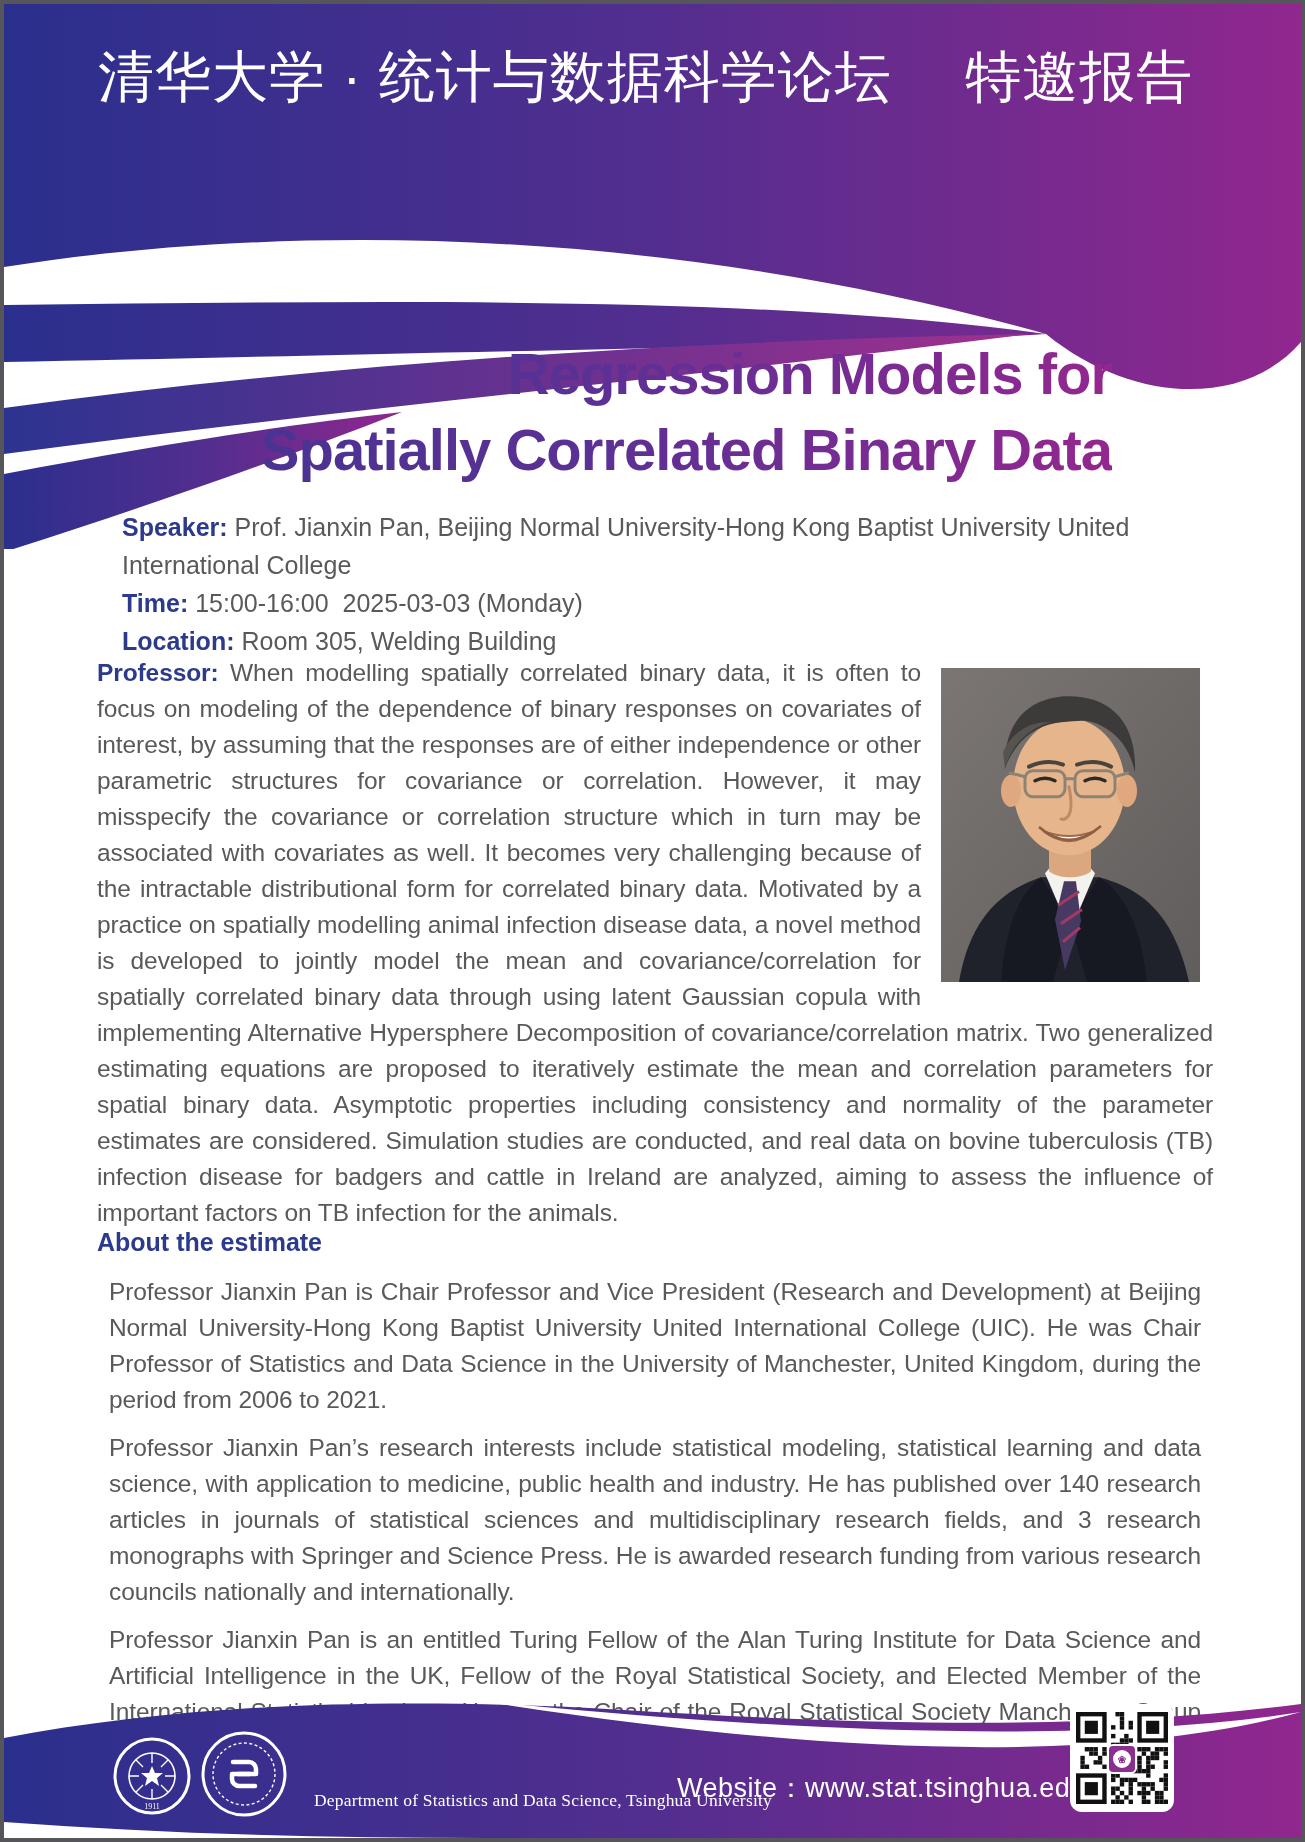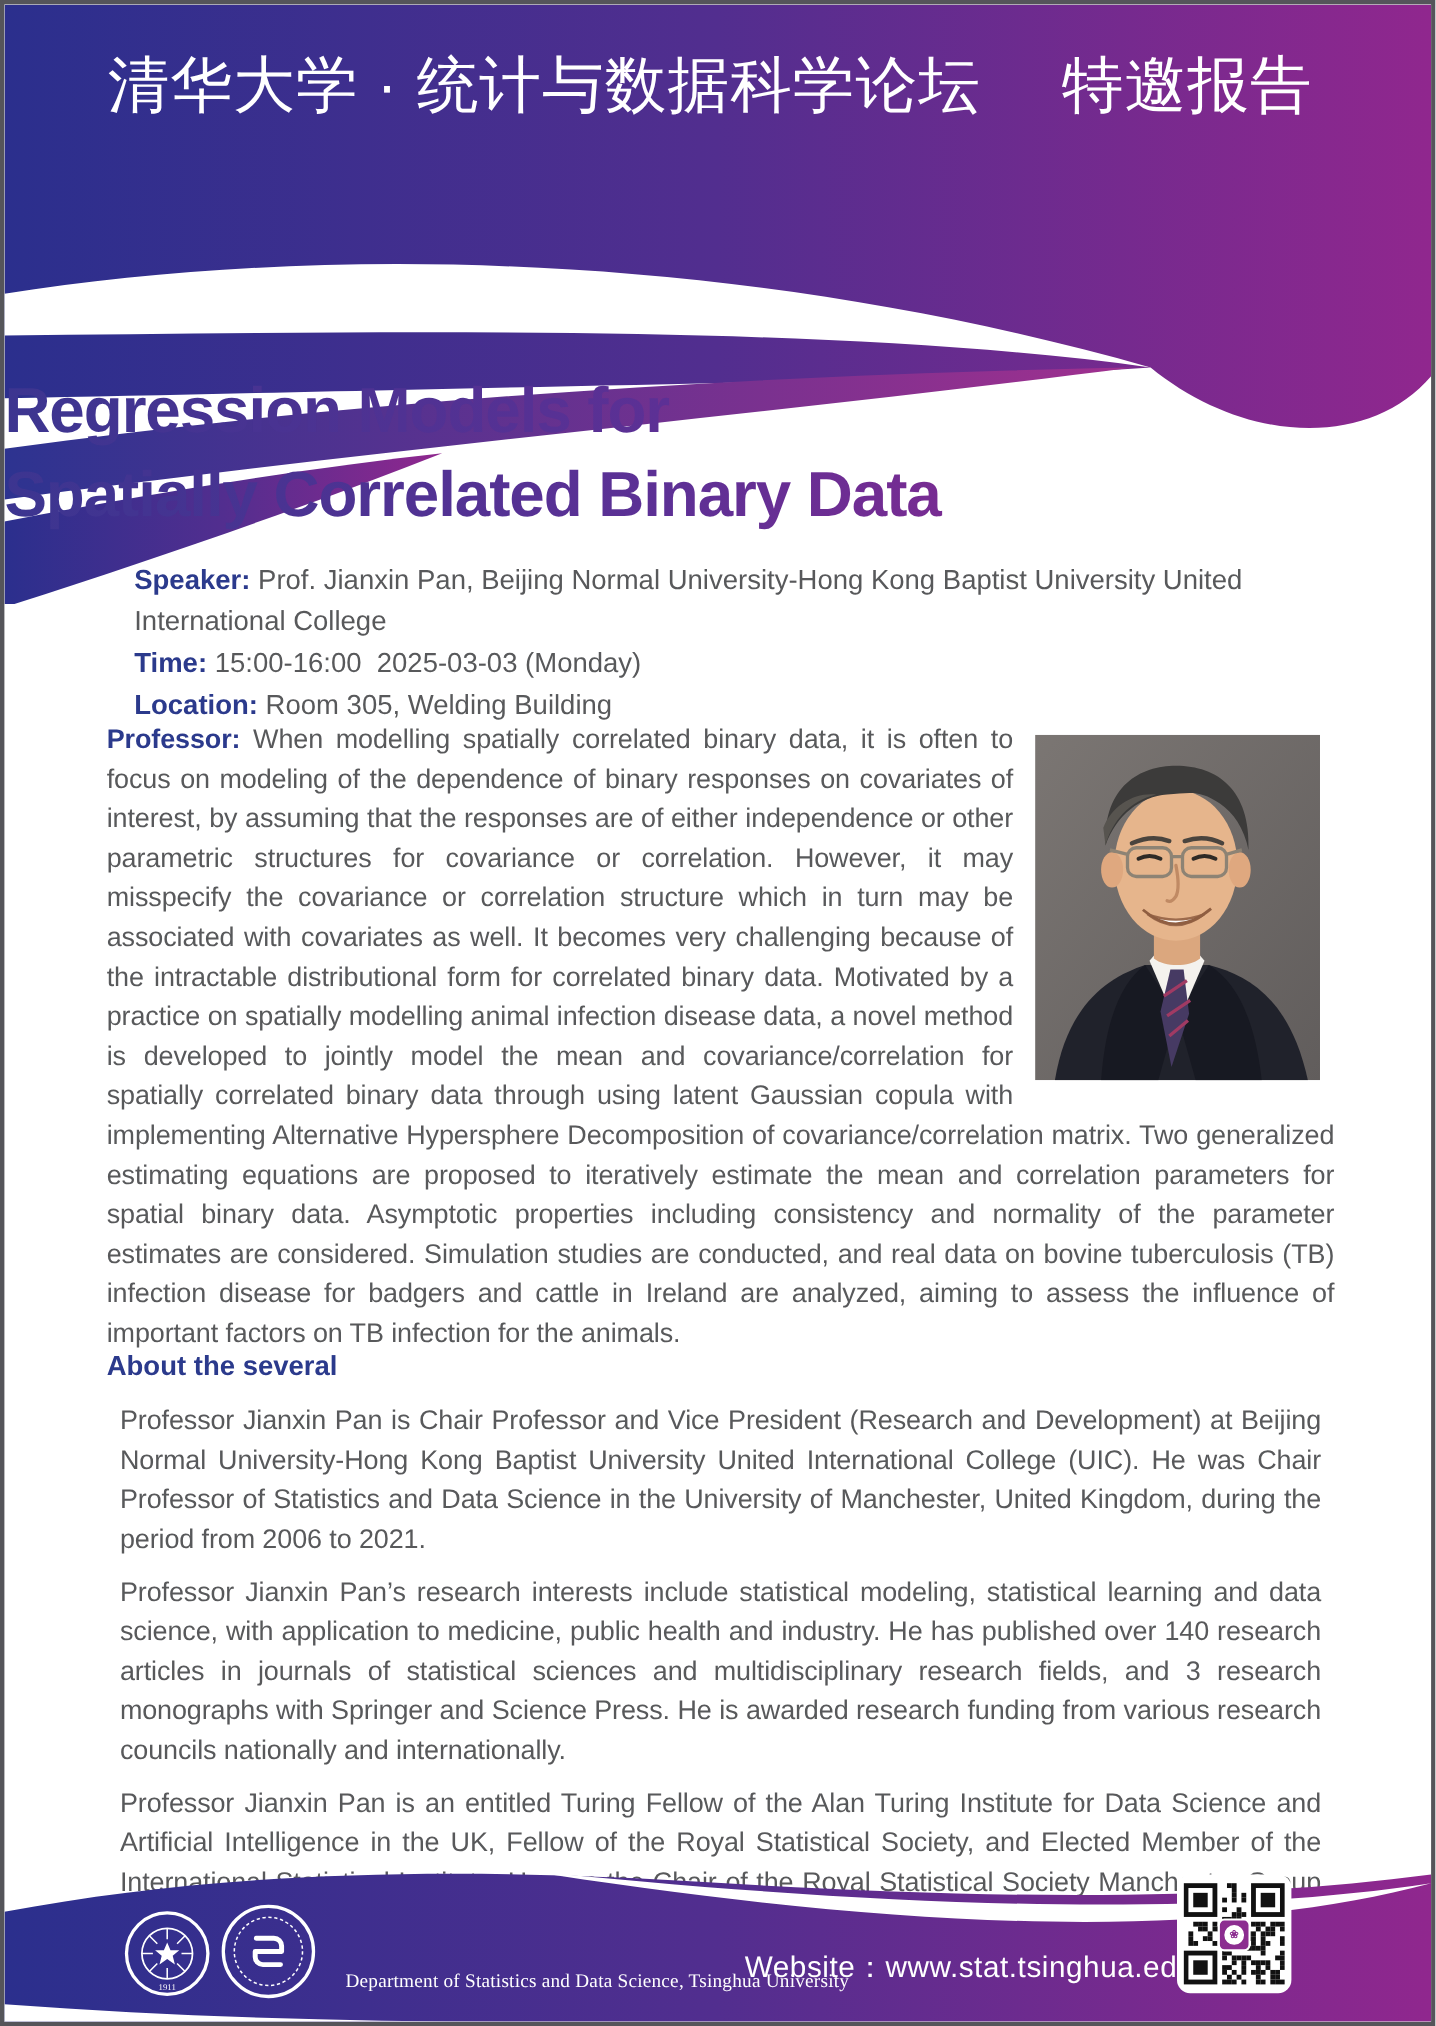--- a/index.html
+++ b/index.html
@@ -22,7 +22,7 @@
   }
   
   .talk-title{
-    position:absolute;left:0;top:332px;width:1108px;text-align:left;
+    position:absolute;left:0;top:332px;width:1108px;text-align:right;
     font-size:58px;font-weight:bold;line-height:76px;letter-spacing:-1px;
     background:linear-gradient(90deg,#3c3590 0%,#5d3095 55%,#93278f 100%);
     -webkit-background-clip:text;background-clip:text;

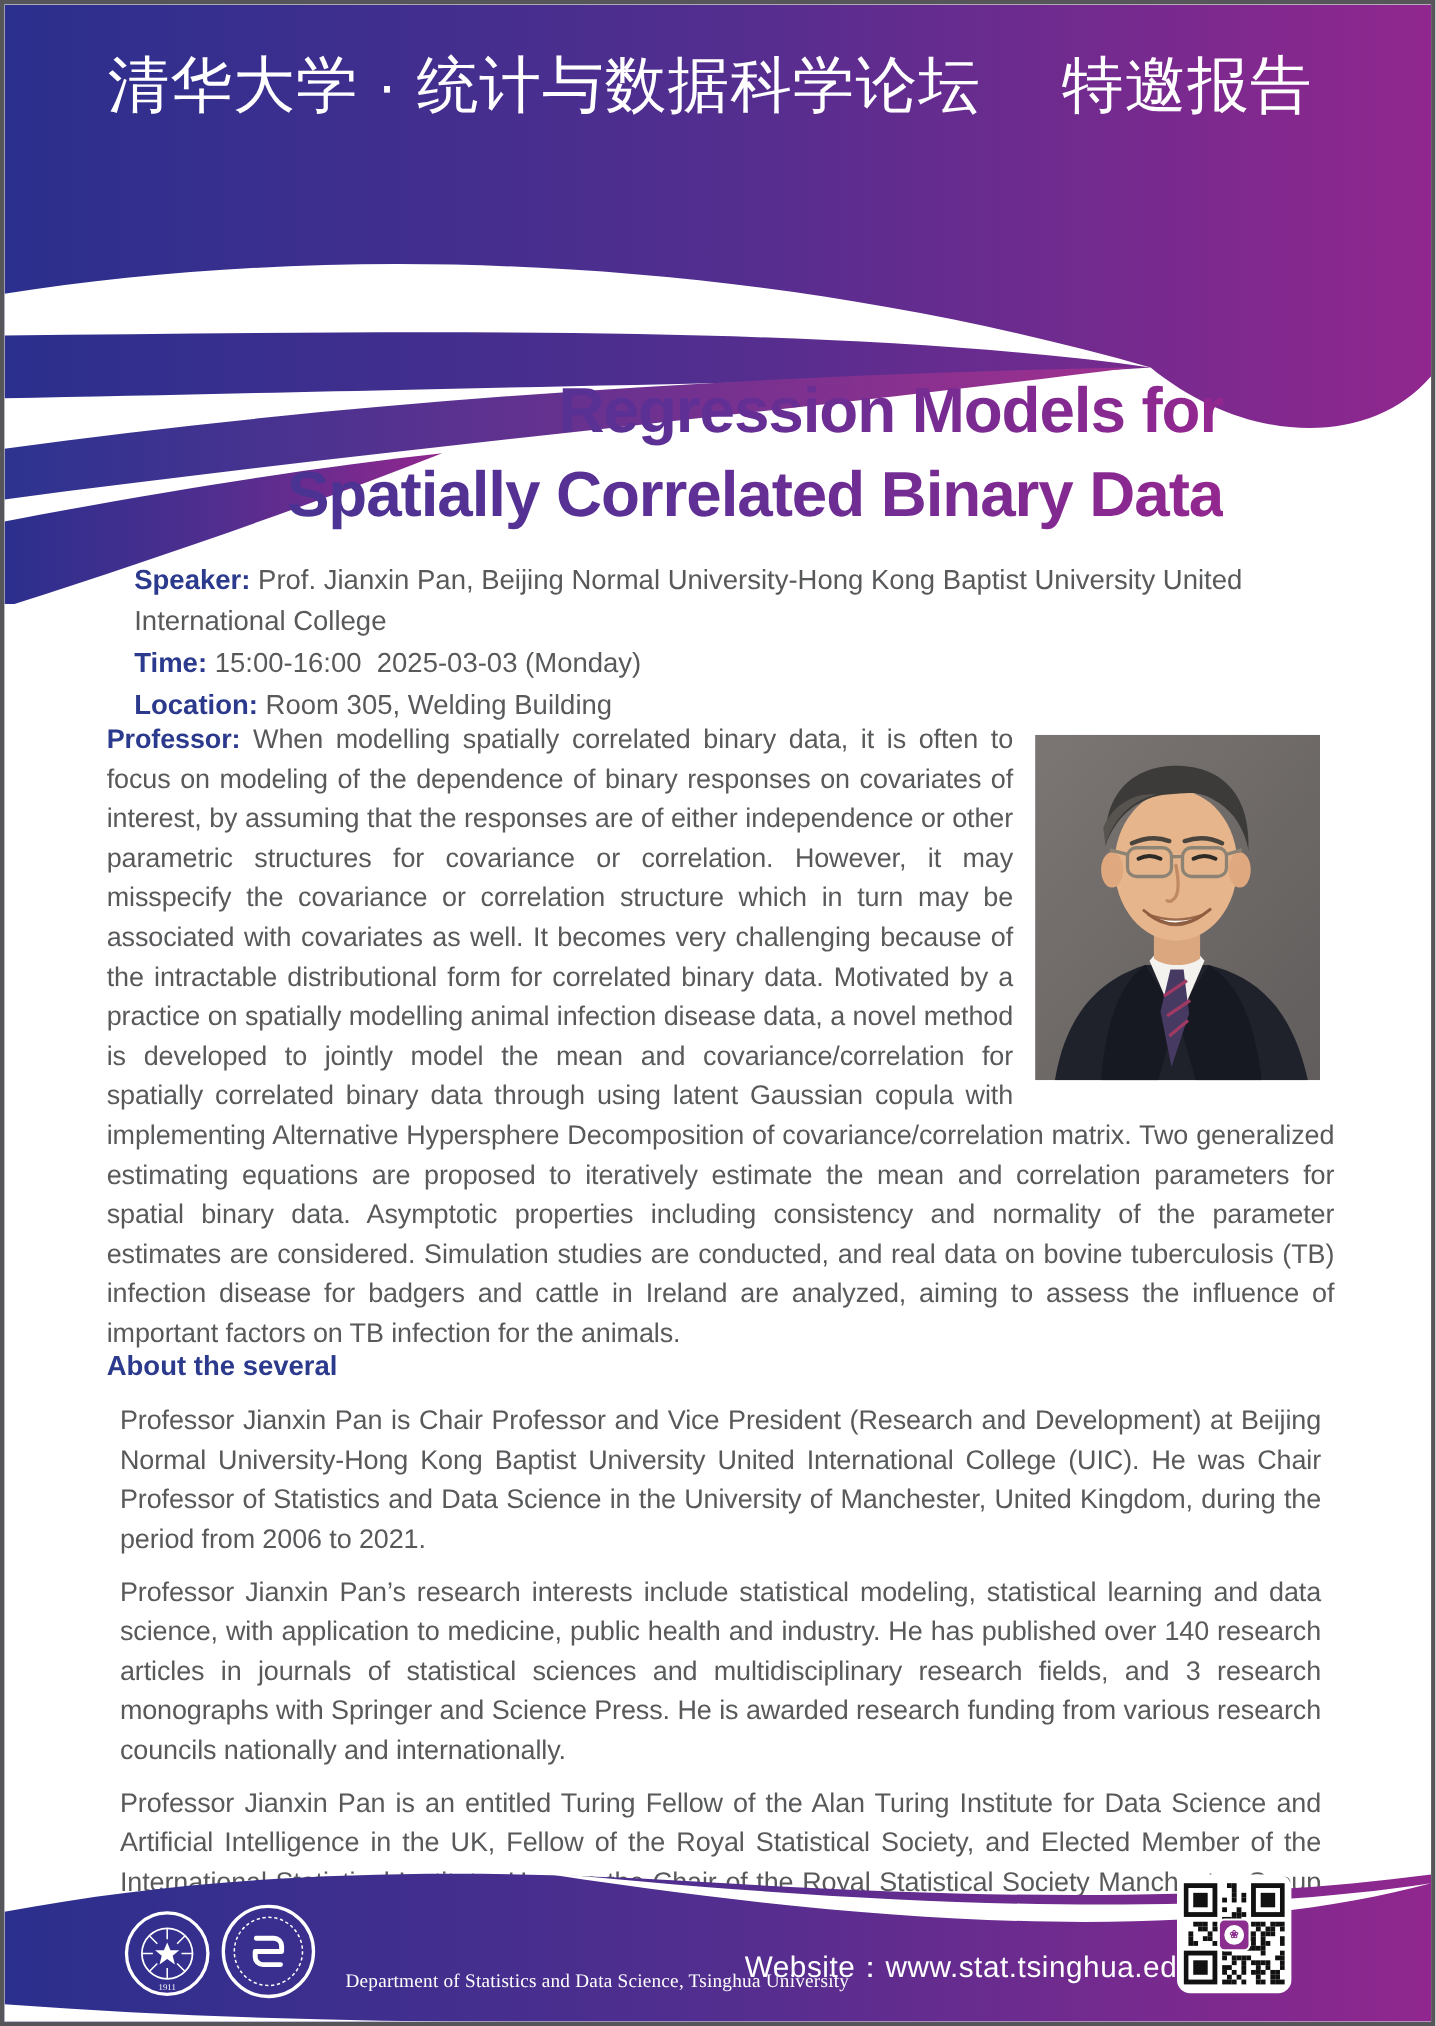--- a/index.html
+++ b/index.html
@@ -157,7 +157,7 @@
     <path d="M98,158 q30,26 62,-1" stroke="#8f5e41" stroke-width="2.5" fill="none"></path>
   </svg>
 
-  <div class="about-h">About the several</div>
+  <div class="about-h">About the estimate</div>
   <div class="bio">
     <p>Professor Jianxin Pan is Chair Professor and Vice President (Research and Development) at Beijing Normal University-Hong Kong Baptist University United International College (UIC). He was Chair Professor of Statistics and Data Science in the University of Manchester, United Kingdom, during the period from 2006 to 2021.</p>
     <p>Professor Jianxin Pan’s research interests include statistical modeling, statistical learning and data science, with application to medicine, public health and industry. He has published over 140 research articles in journals of statistical sciences and multidisciplinary research fields, and 3 research monographs with Springer and Science Press. He is awarded research funding from various research councils nationally and internationally.</p>

